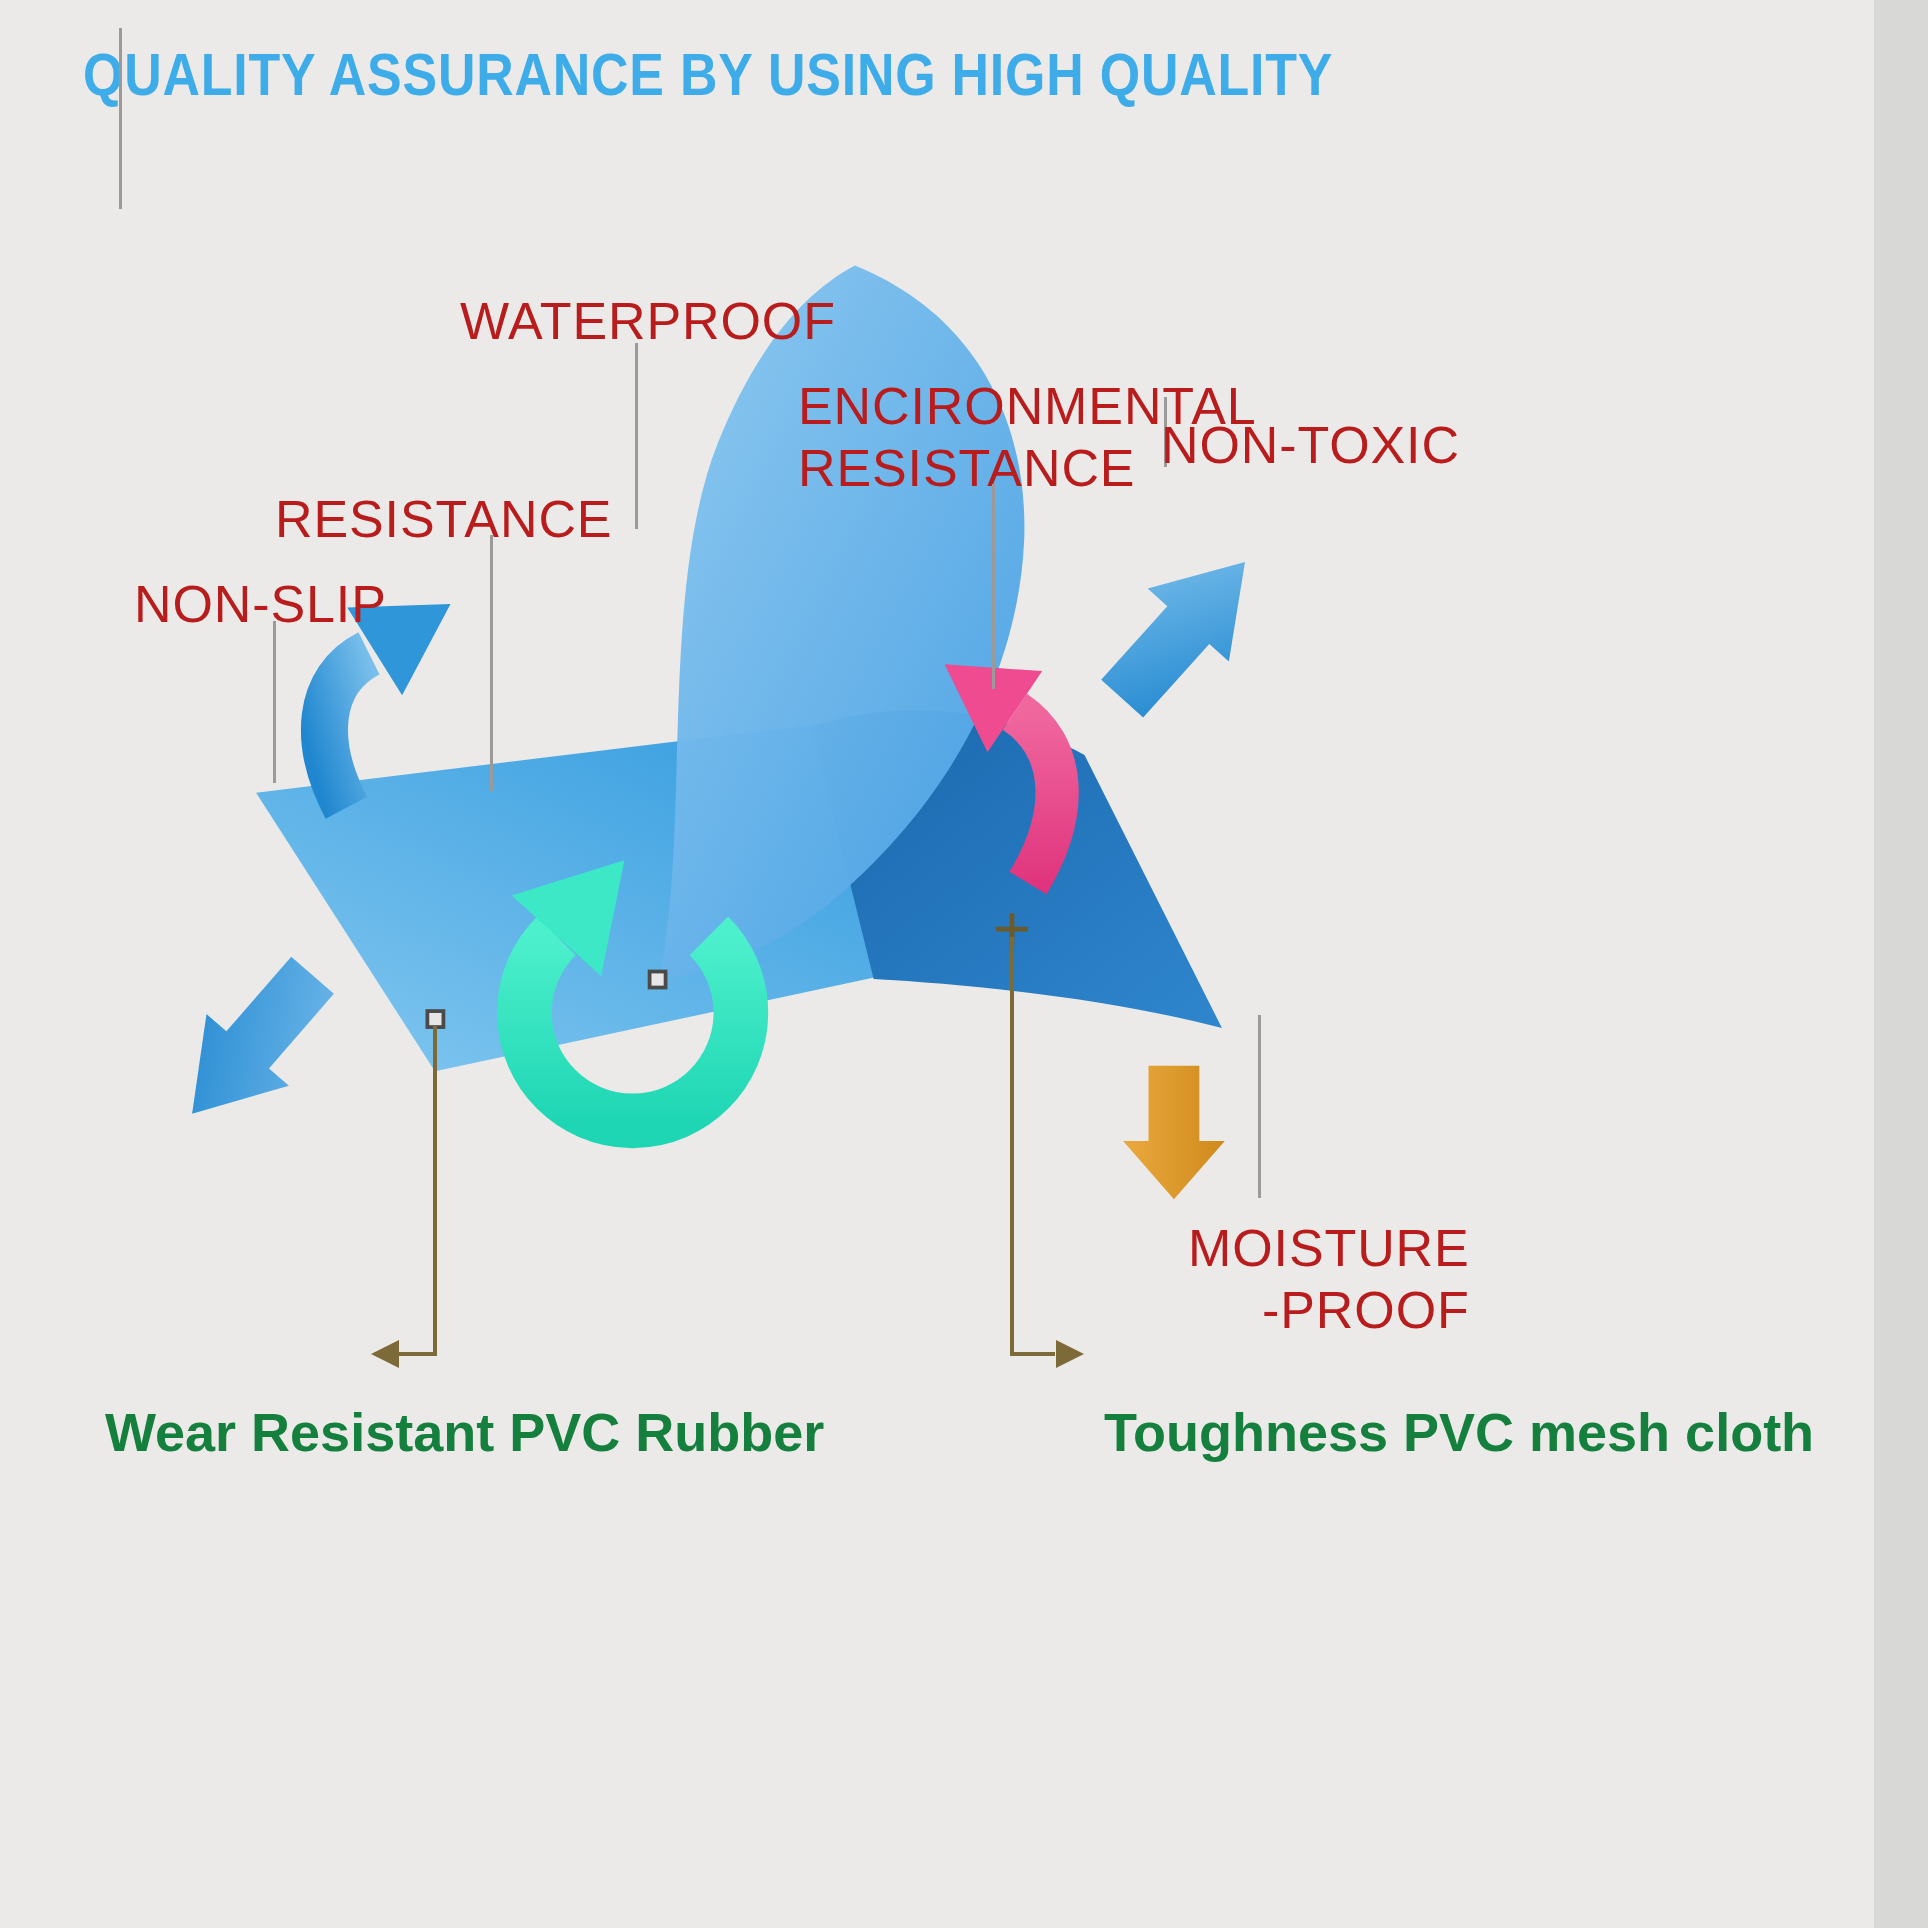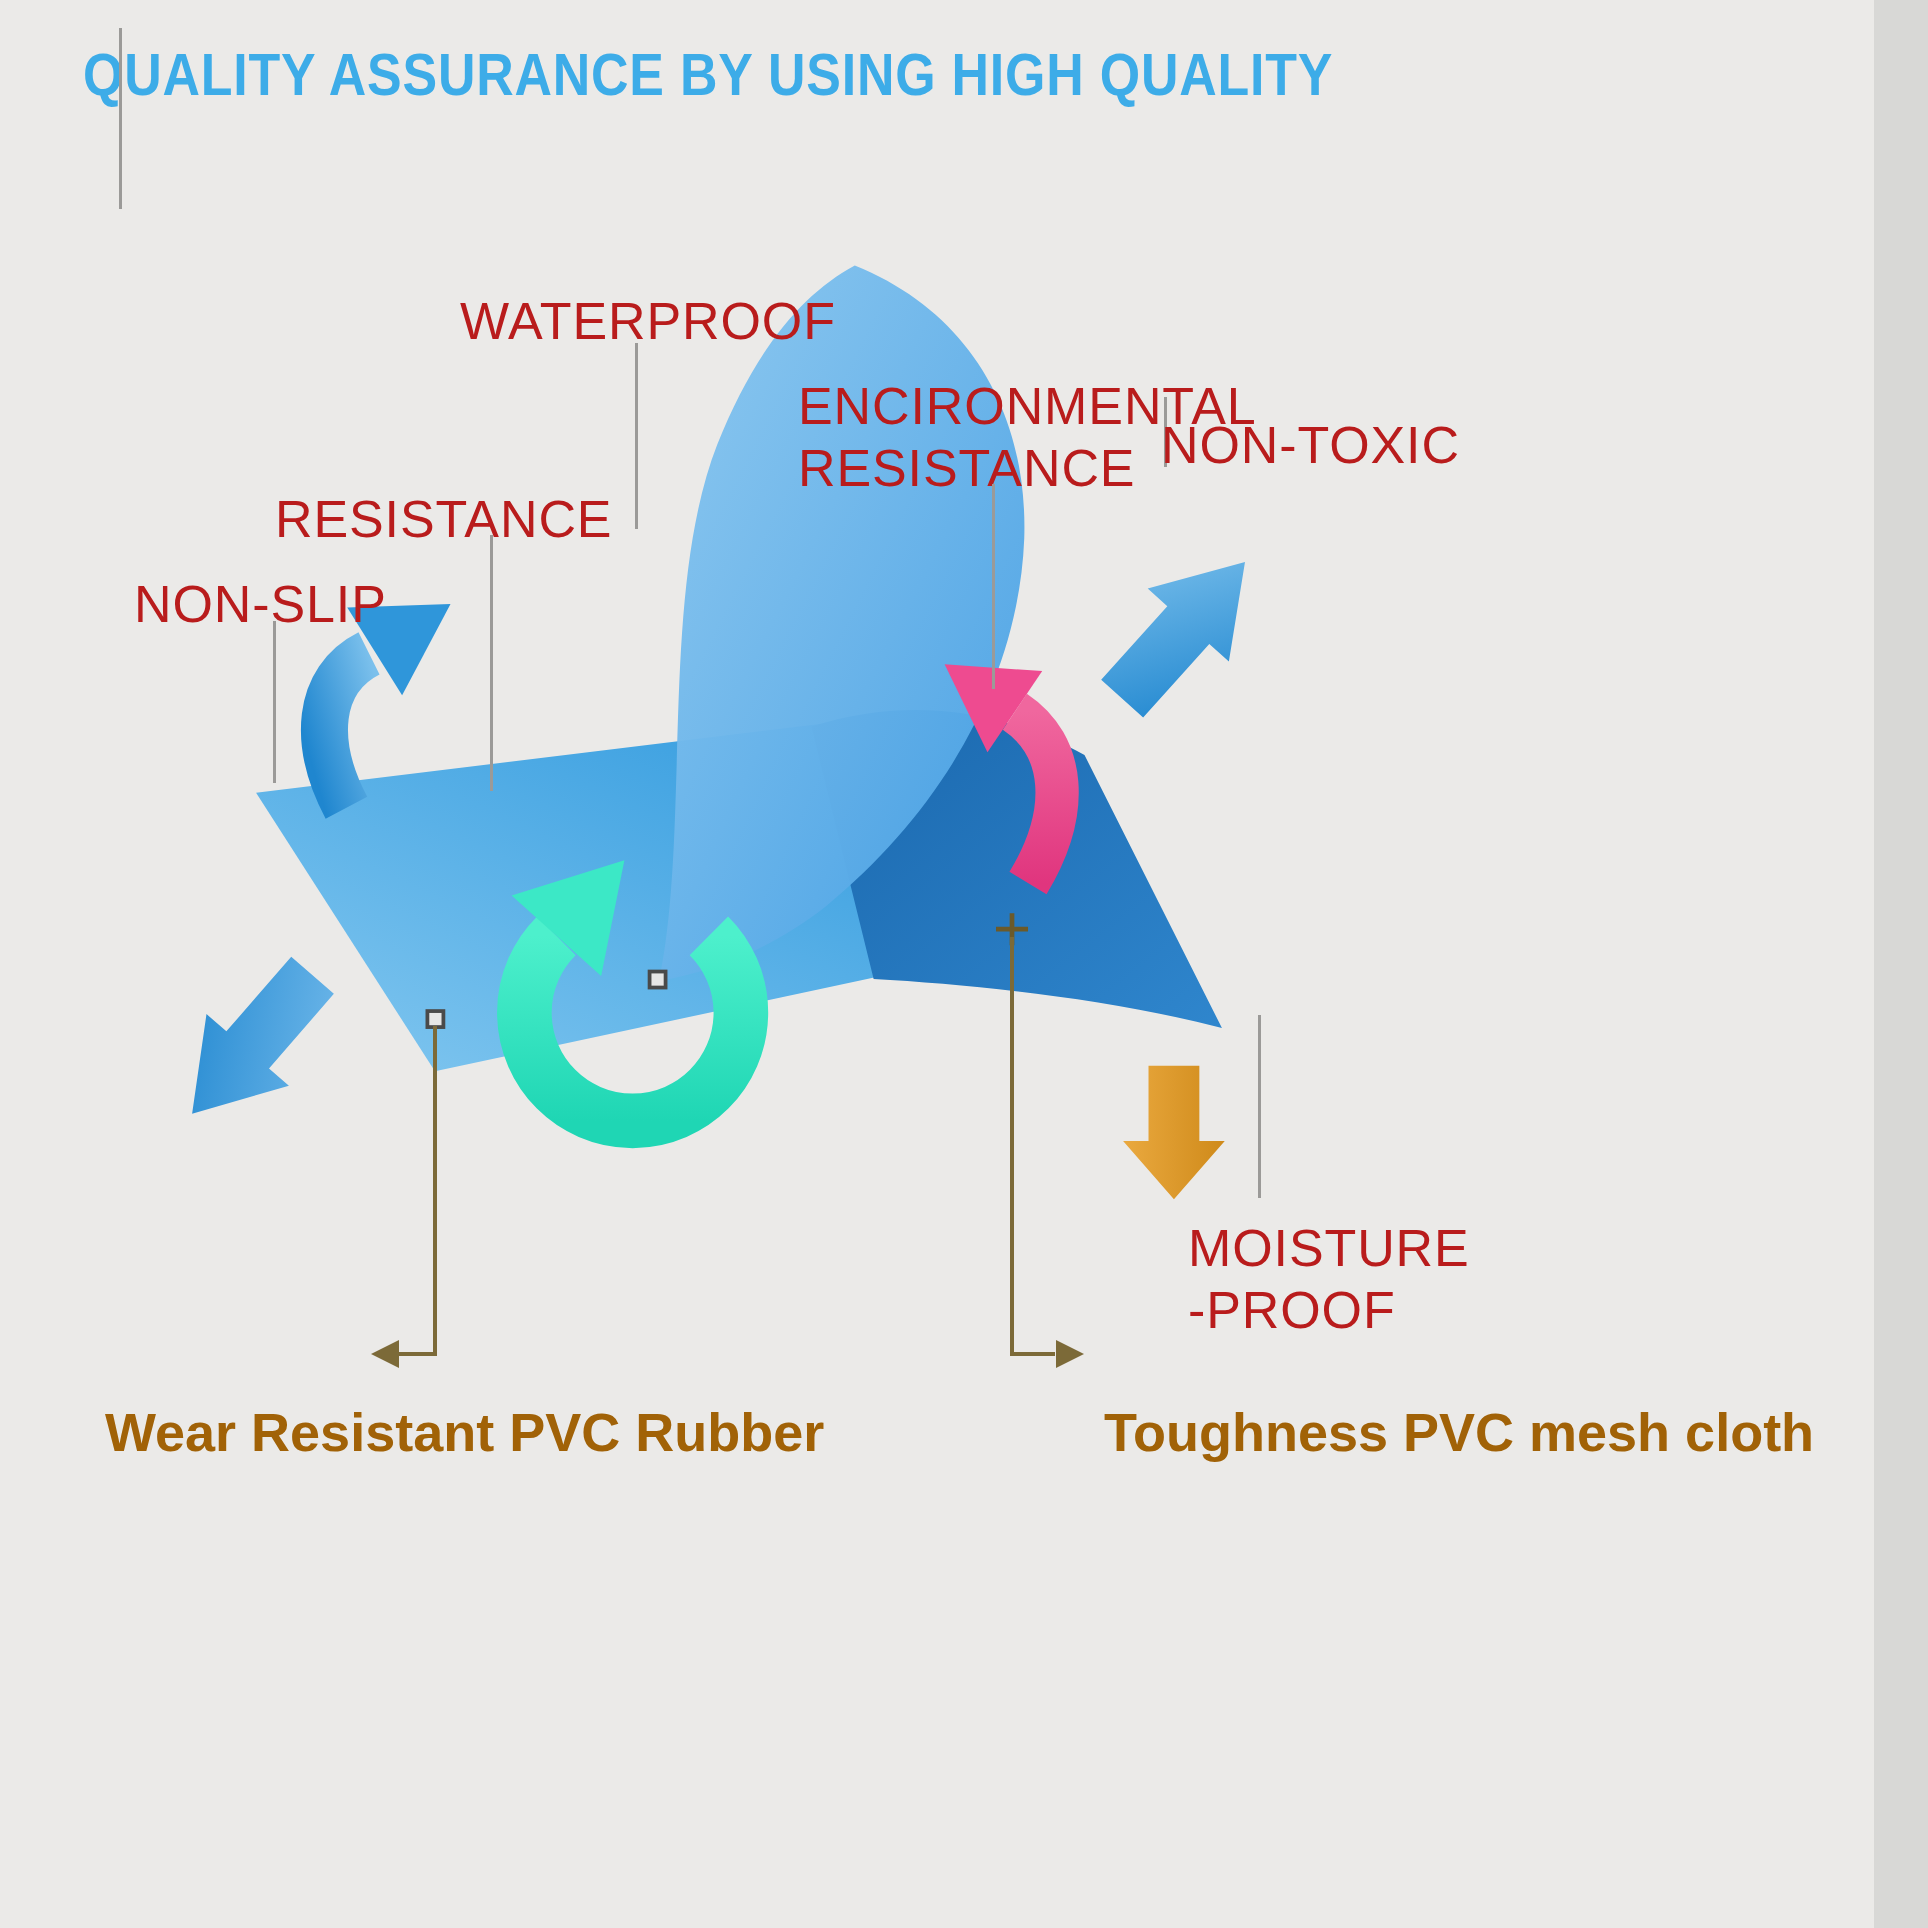--- a/index.html
+++ b/index.html
@@ -171,7 +171,7 @@
 
 
   <div class="vline" style="left:1258px;top:1015px;height:183px;"></div>
-  <div class="label" style="left:1188px;top:1217px;"><span>MOISTURE</span><br><span>-PROOF</span></div>
+  <div class="label" style="left:1188px;top:1217px;text-align:right;"><span>MOISTURE</span><br><span>-PROOF</span></div>
 
   <div class="brown-line" style="left:433px;top:1026px;width:3.8px;height:328px;"></div>
   <div class="brown-line" style="left:399px;top:1352px;width:38px;height:3.8px;"></div>

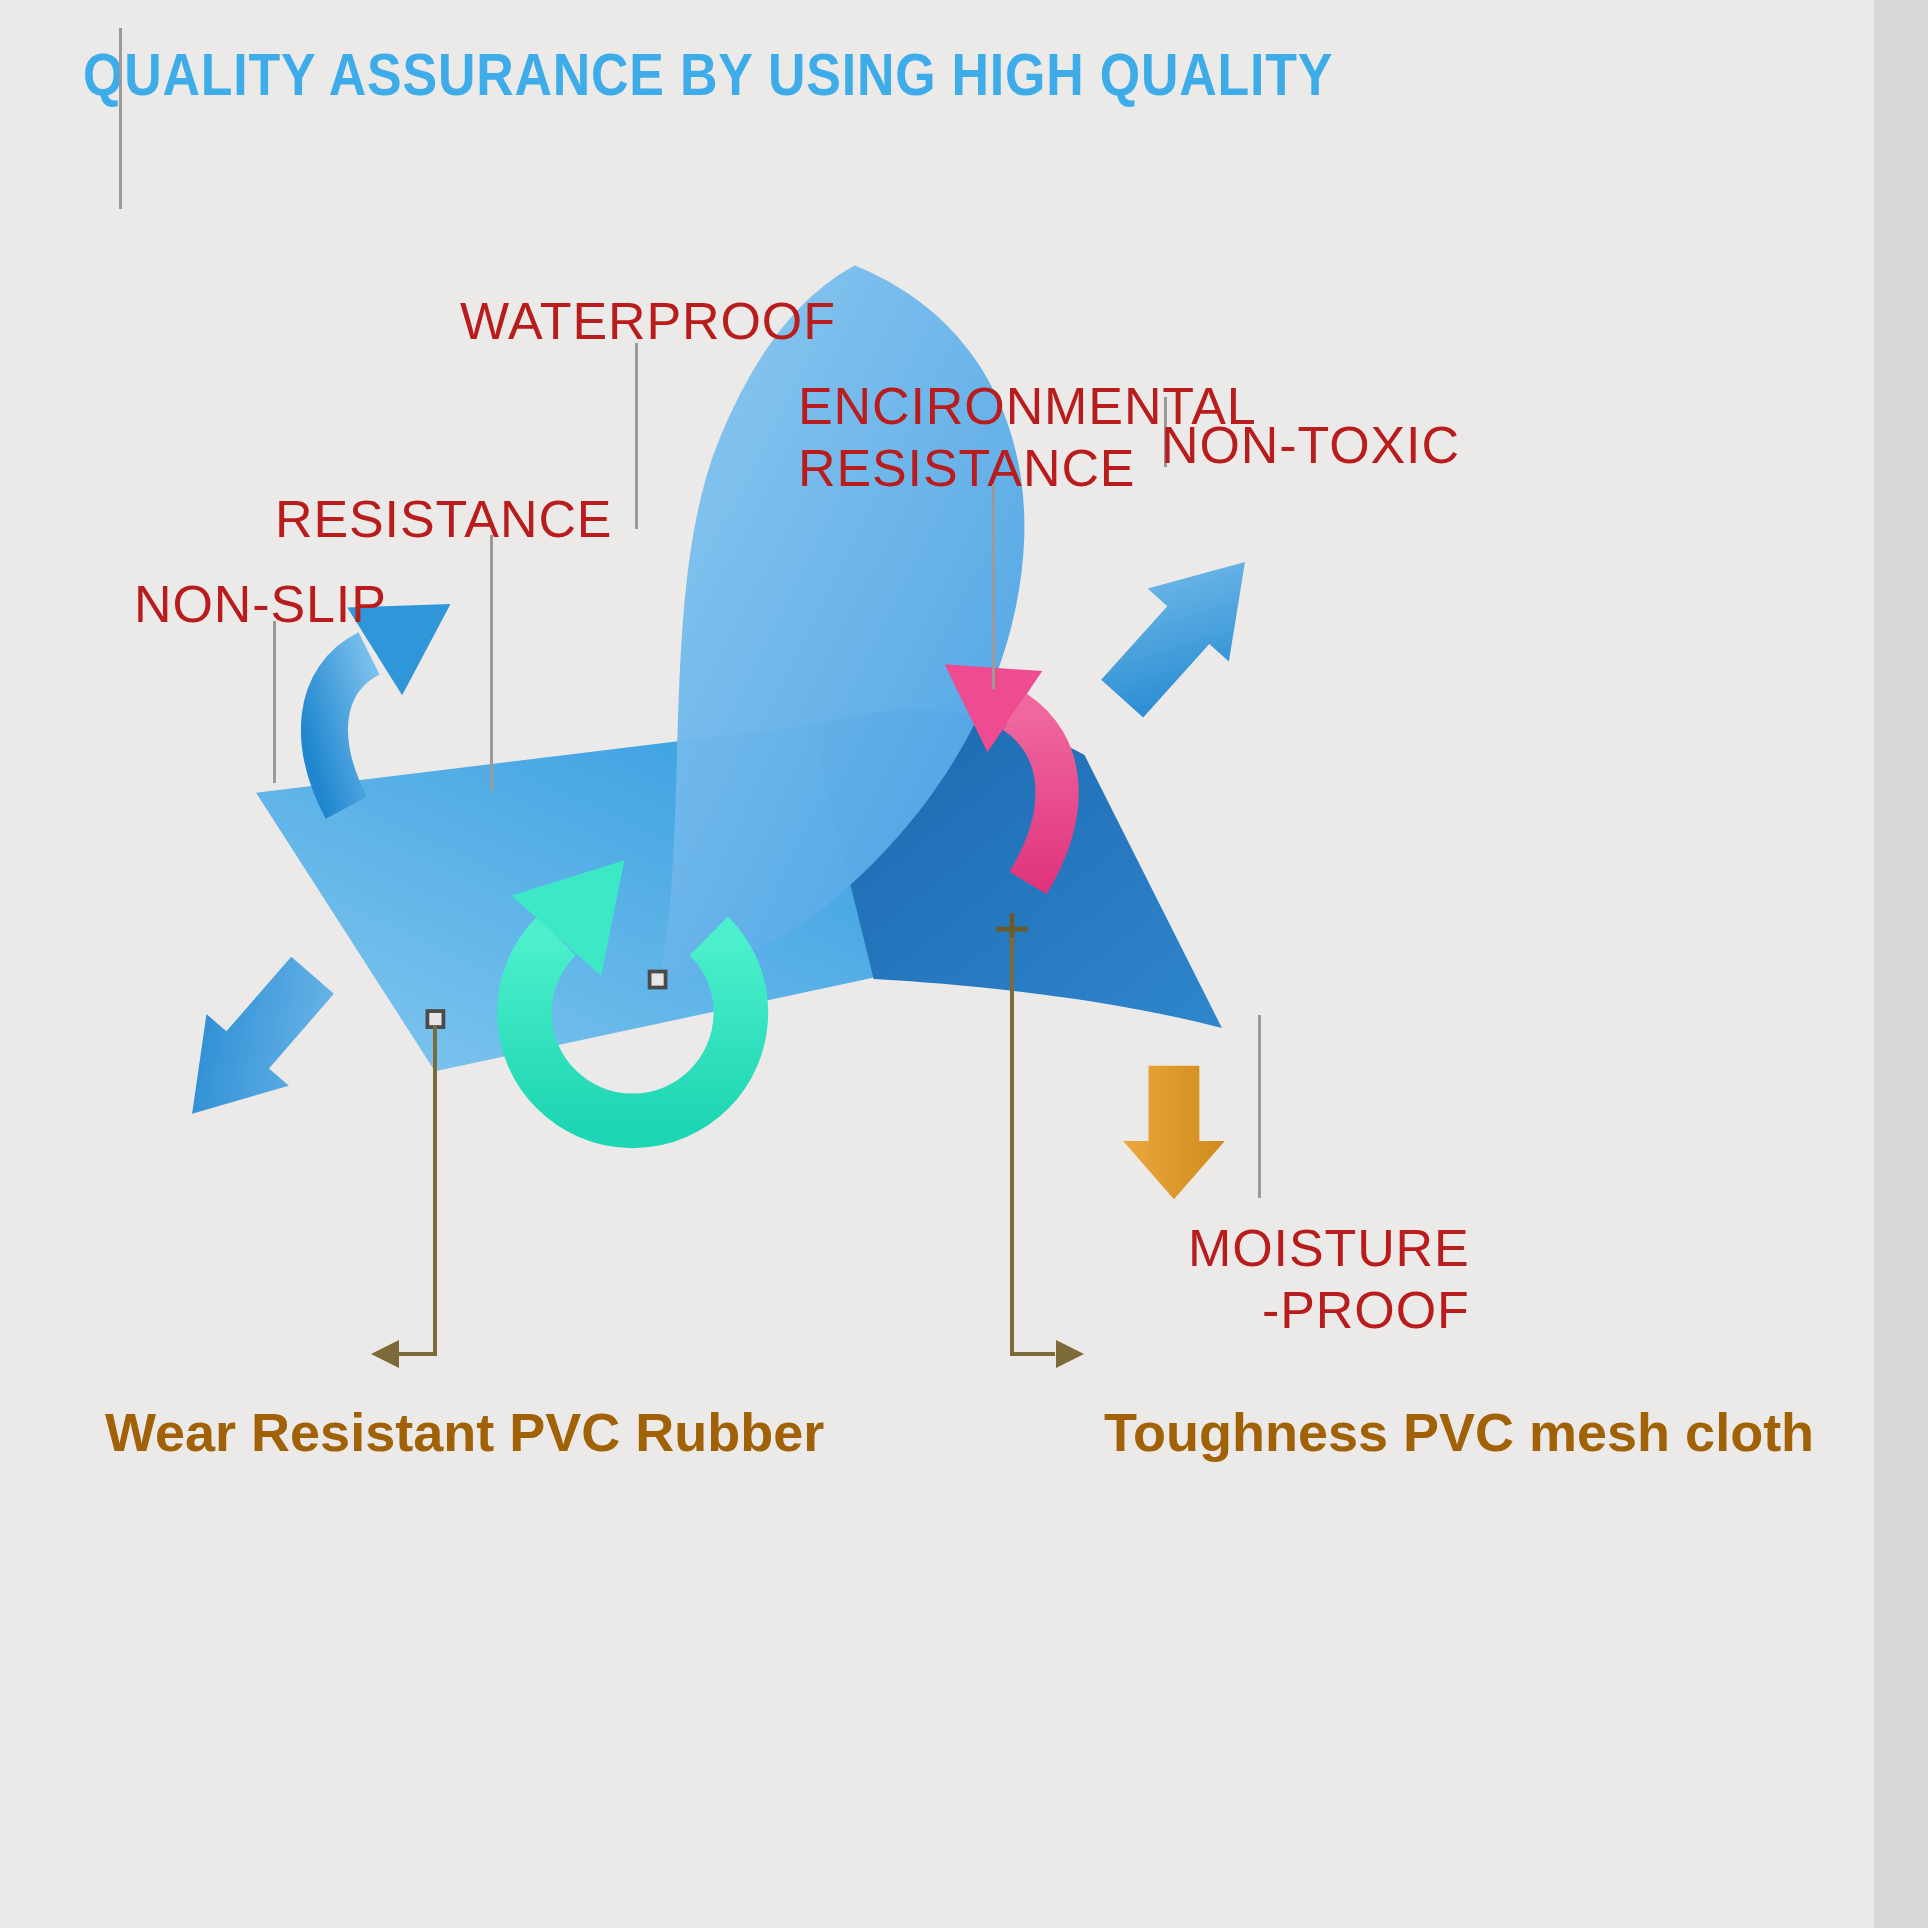--- a/index.html
+++ b/index.html
@@ -31,7 +31,7 @@
   }
   .caption{
     position:absolute;
-    color:#a16207;
+    color:#15803d;
     font-size:54px;
     font-weight:bold;
     white-space:nowrap;

